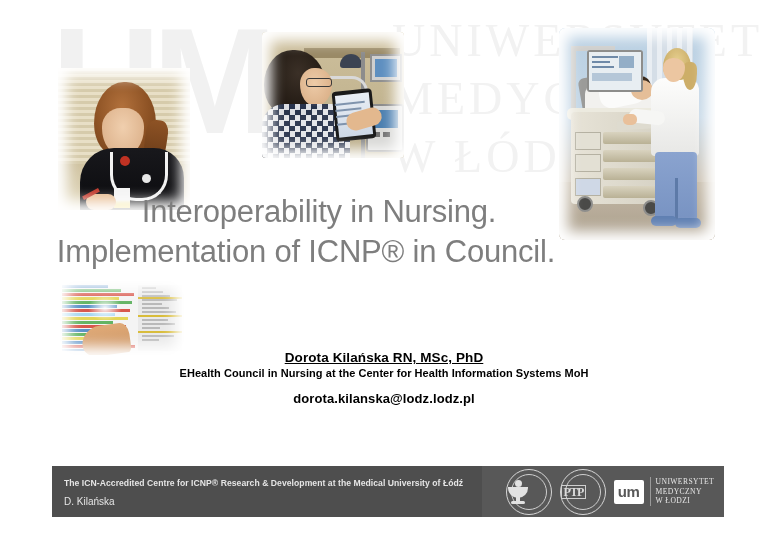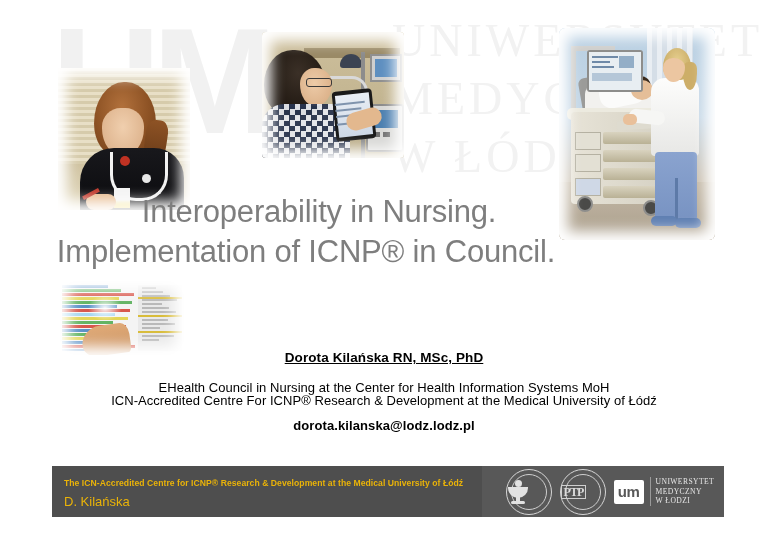--- a/index.html
+++ b/index.html
@@ -385,7 +385,7 @@
     font-weight: 700;
     text-decoration: underline;
     letter-spacing: .1px;
-    margin-bottom: 16px;
+    margin-bottom: 2px;
   }
   #affil-1, #affil-2 {
     font-size: 13px;

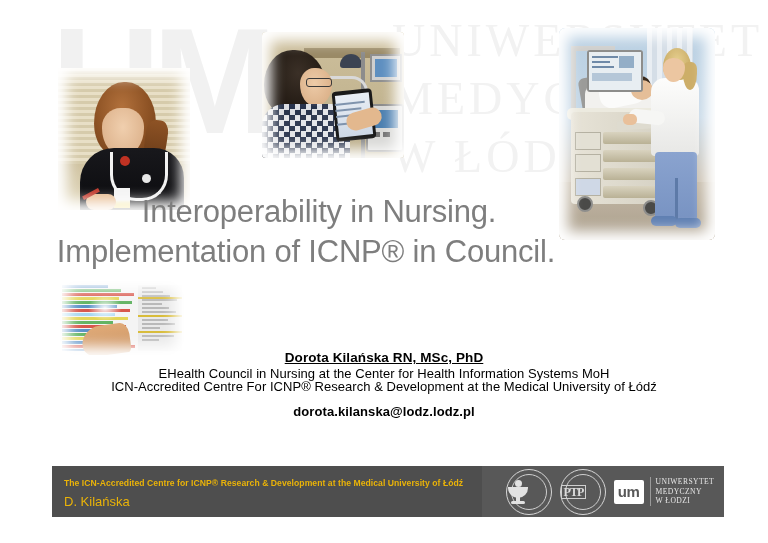--- a/index.html
+++ b/index.html
@@ -388,8 +388,8 @@
     margin-bottom: 2px;
   }
   #affil-1, #affil-2 {
-    font-size: 13px;
-    font-weight: 400;
+    font-size: 11px;
+    font-weight: 700;
     line-height: 13px;
     letter-spacing: .05px;
   }

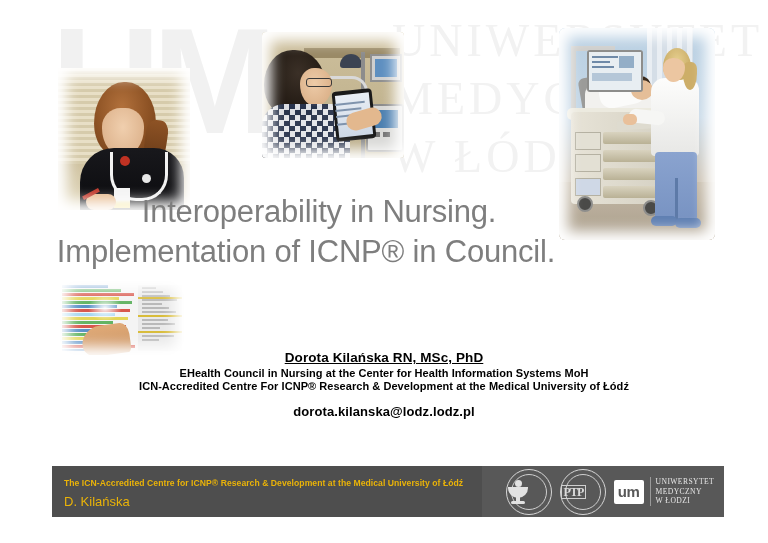--- a/index.html
+++ b/index.html
@@ -686,7 +686,6 @@
 <div id="authors-block">
   <div id="author-name">Dorota Kilańska RN, MSc, PhD</div>
   <div id="affil-1">EHealth Council in Nursing at the Center for Health Information Systems  MoH</div>
-  <div id="affil-2">ICN-Accredited Centre For ICNP® Research &amp; Development at the Medical University  of Łódź</div>
   <div id="email">dorota.kilanska@lodz.lodz.pl</div>
 </div>
 

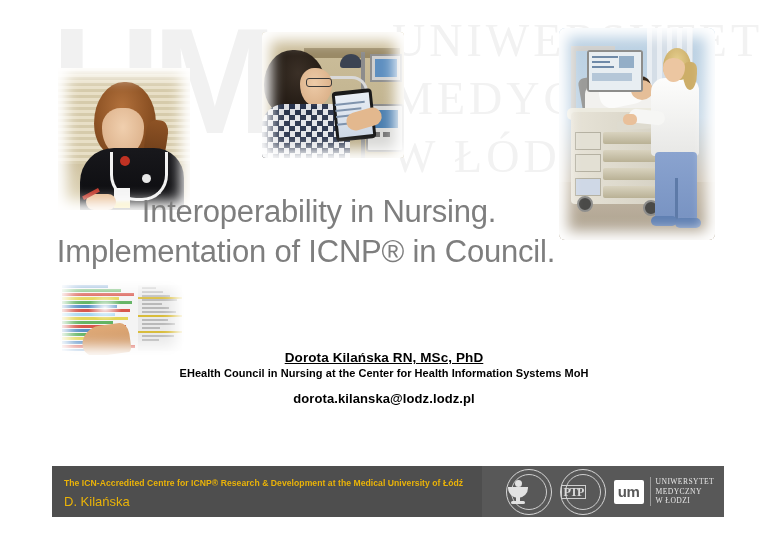--- a/index.html
+++ b/index.html
@@ -429,7 +429,7 @@
     position: absolute;
     left: 12px;
     top: 11px;
-    color: #eab308;
+    color: #e5e5e5;
   }
   #footer-title {
     font-size: 8.6px;

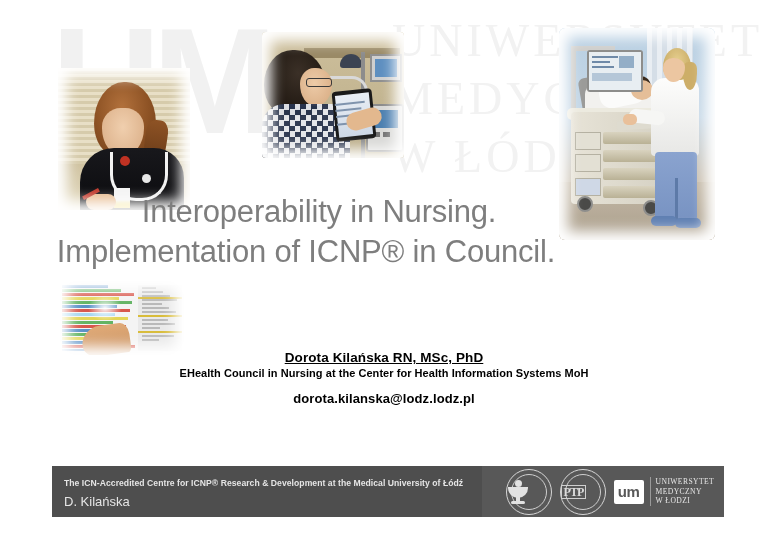--- a/index.html
+++ b/index.html
@@ -438,7 +438,7 @@
     line-height: 12px;
   }
   #footer-sub {
-    font-size: 13px;
+    font-size: 10px;
     font-weight: 400;
     margin-top: 7px;
     line-height: 11px;

